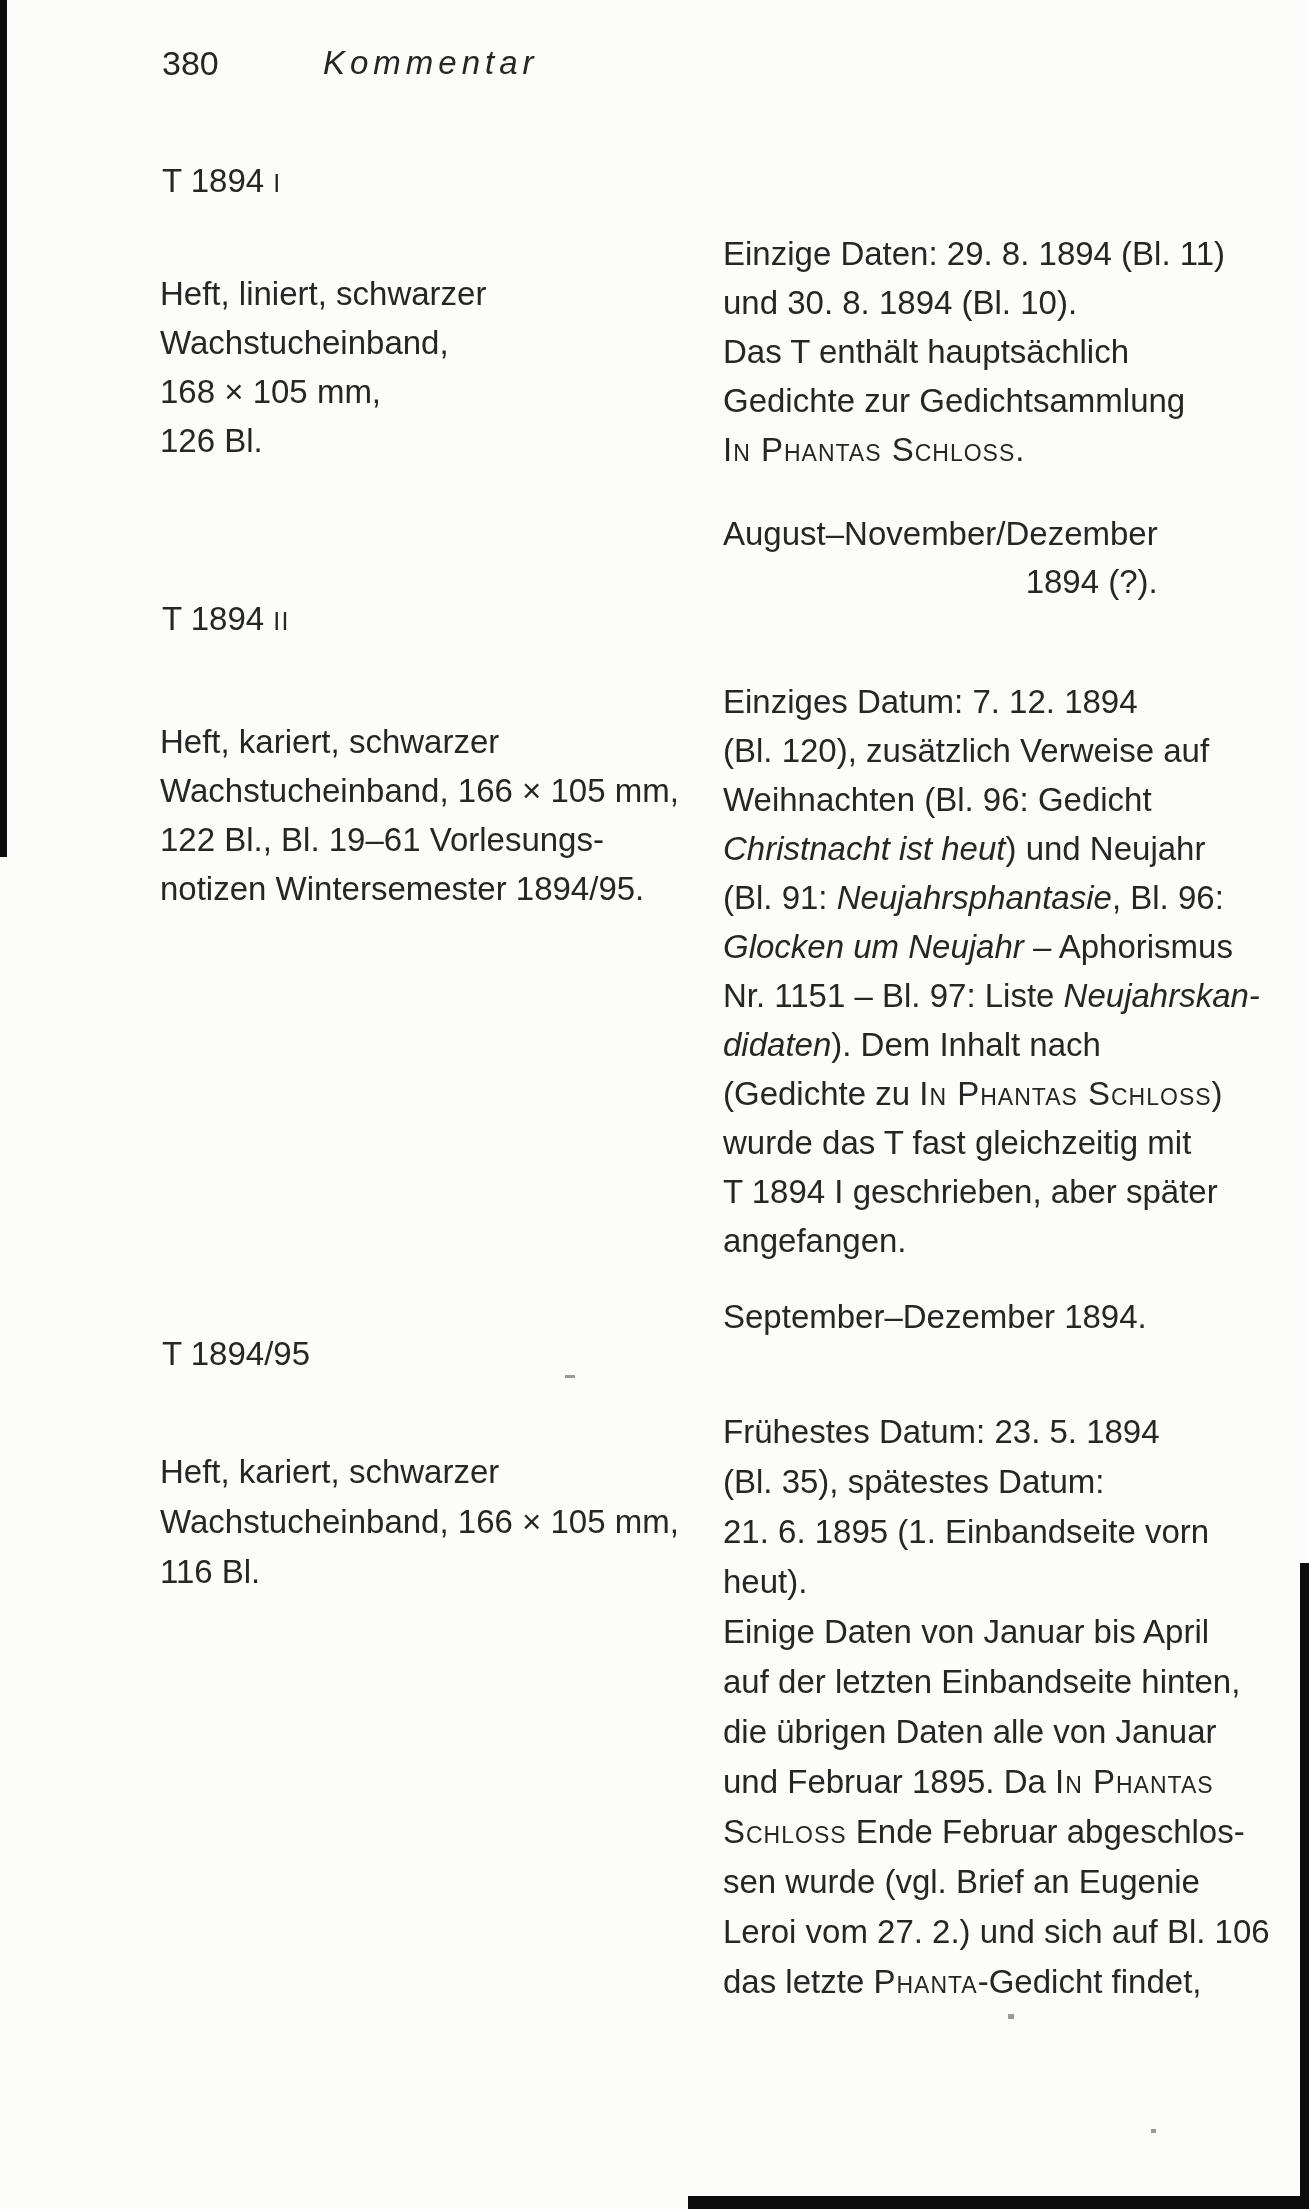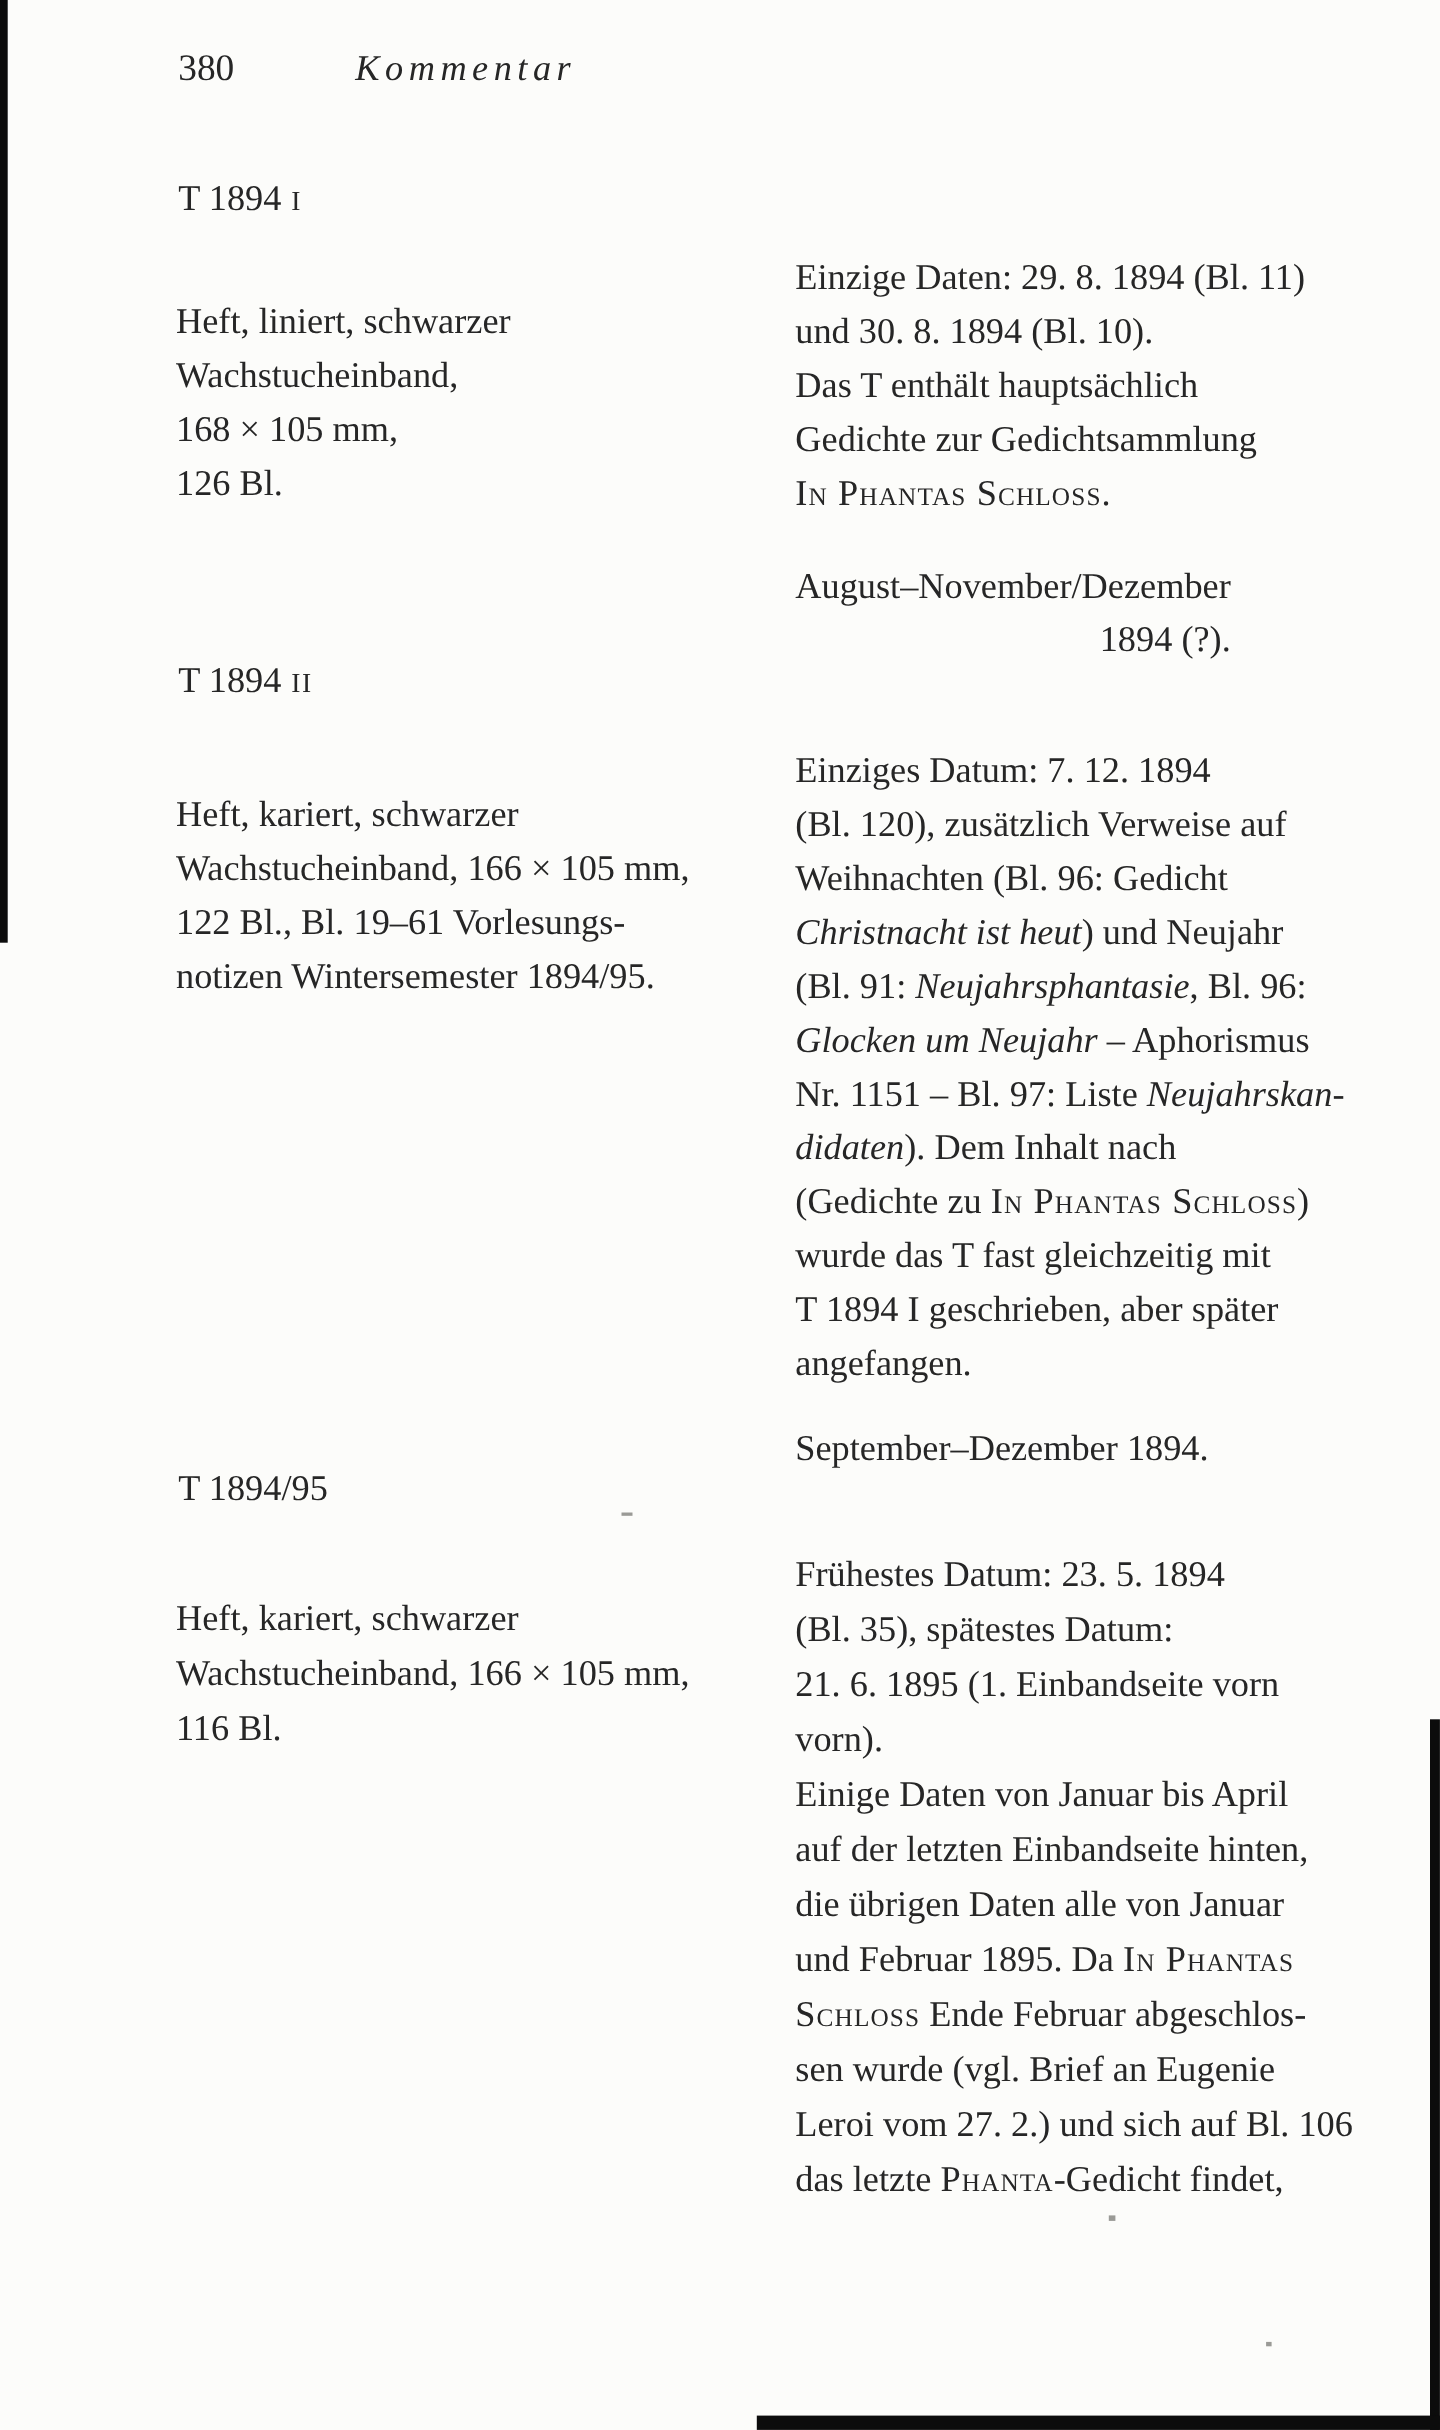--- a/index.html
+++ b/index.html
@@ -9,7 +9,7 @@
     height: 2209px;
     background: #fcfcfa;
     overflow: hidden;
-    font-family: Liberation Serif, serif;
+    font-family: Liberation Sans, sans-serif;
     color: #262626;
   }
   .runhead-row { position: absolute; top: 39px; left: 162px; height: 48px; line-height: 48px; white-space: nowrap; }

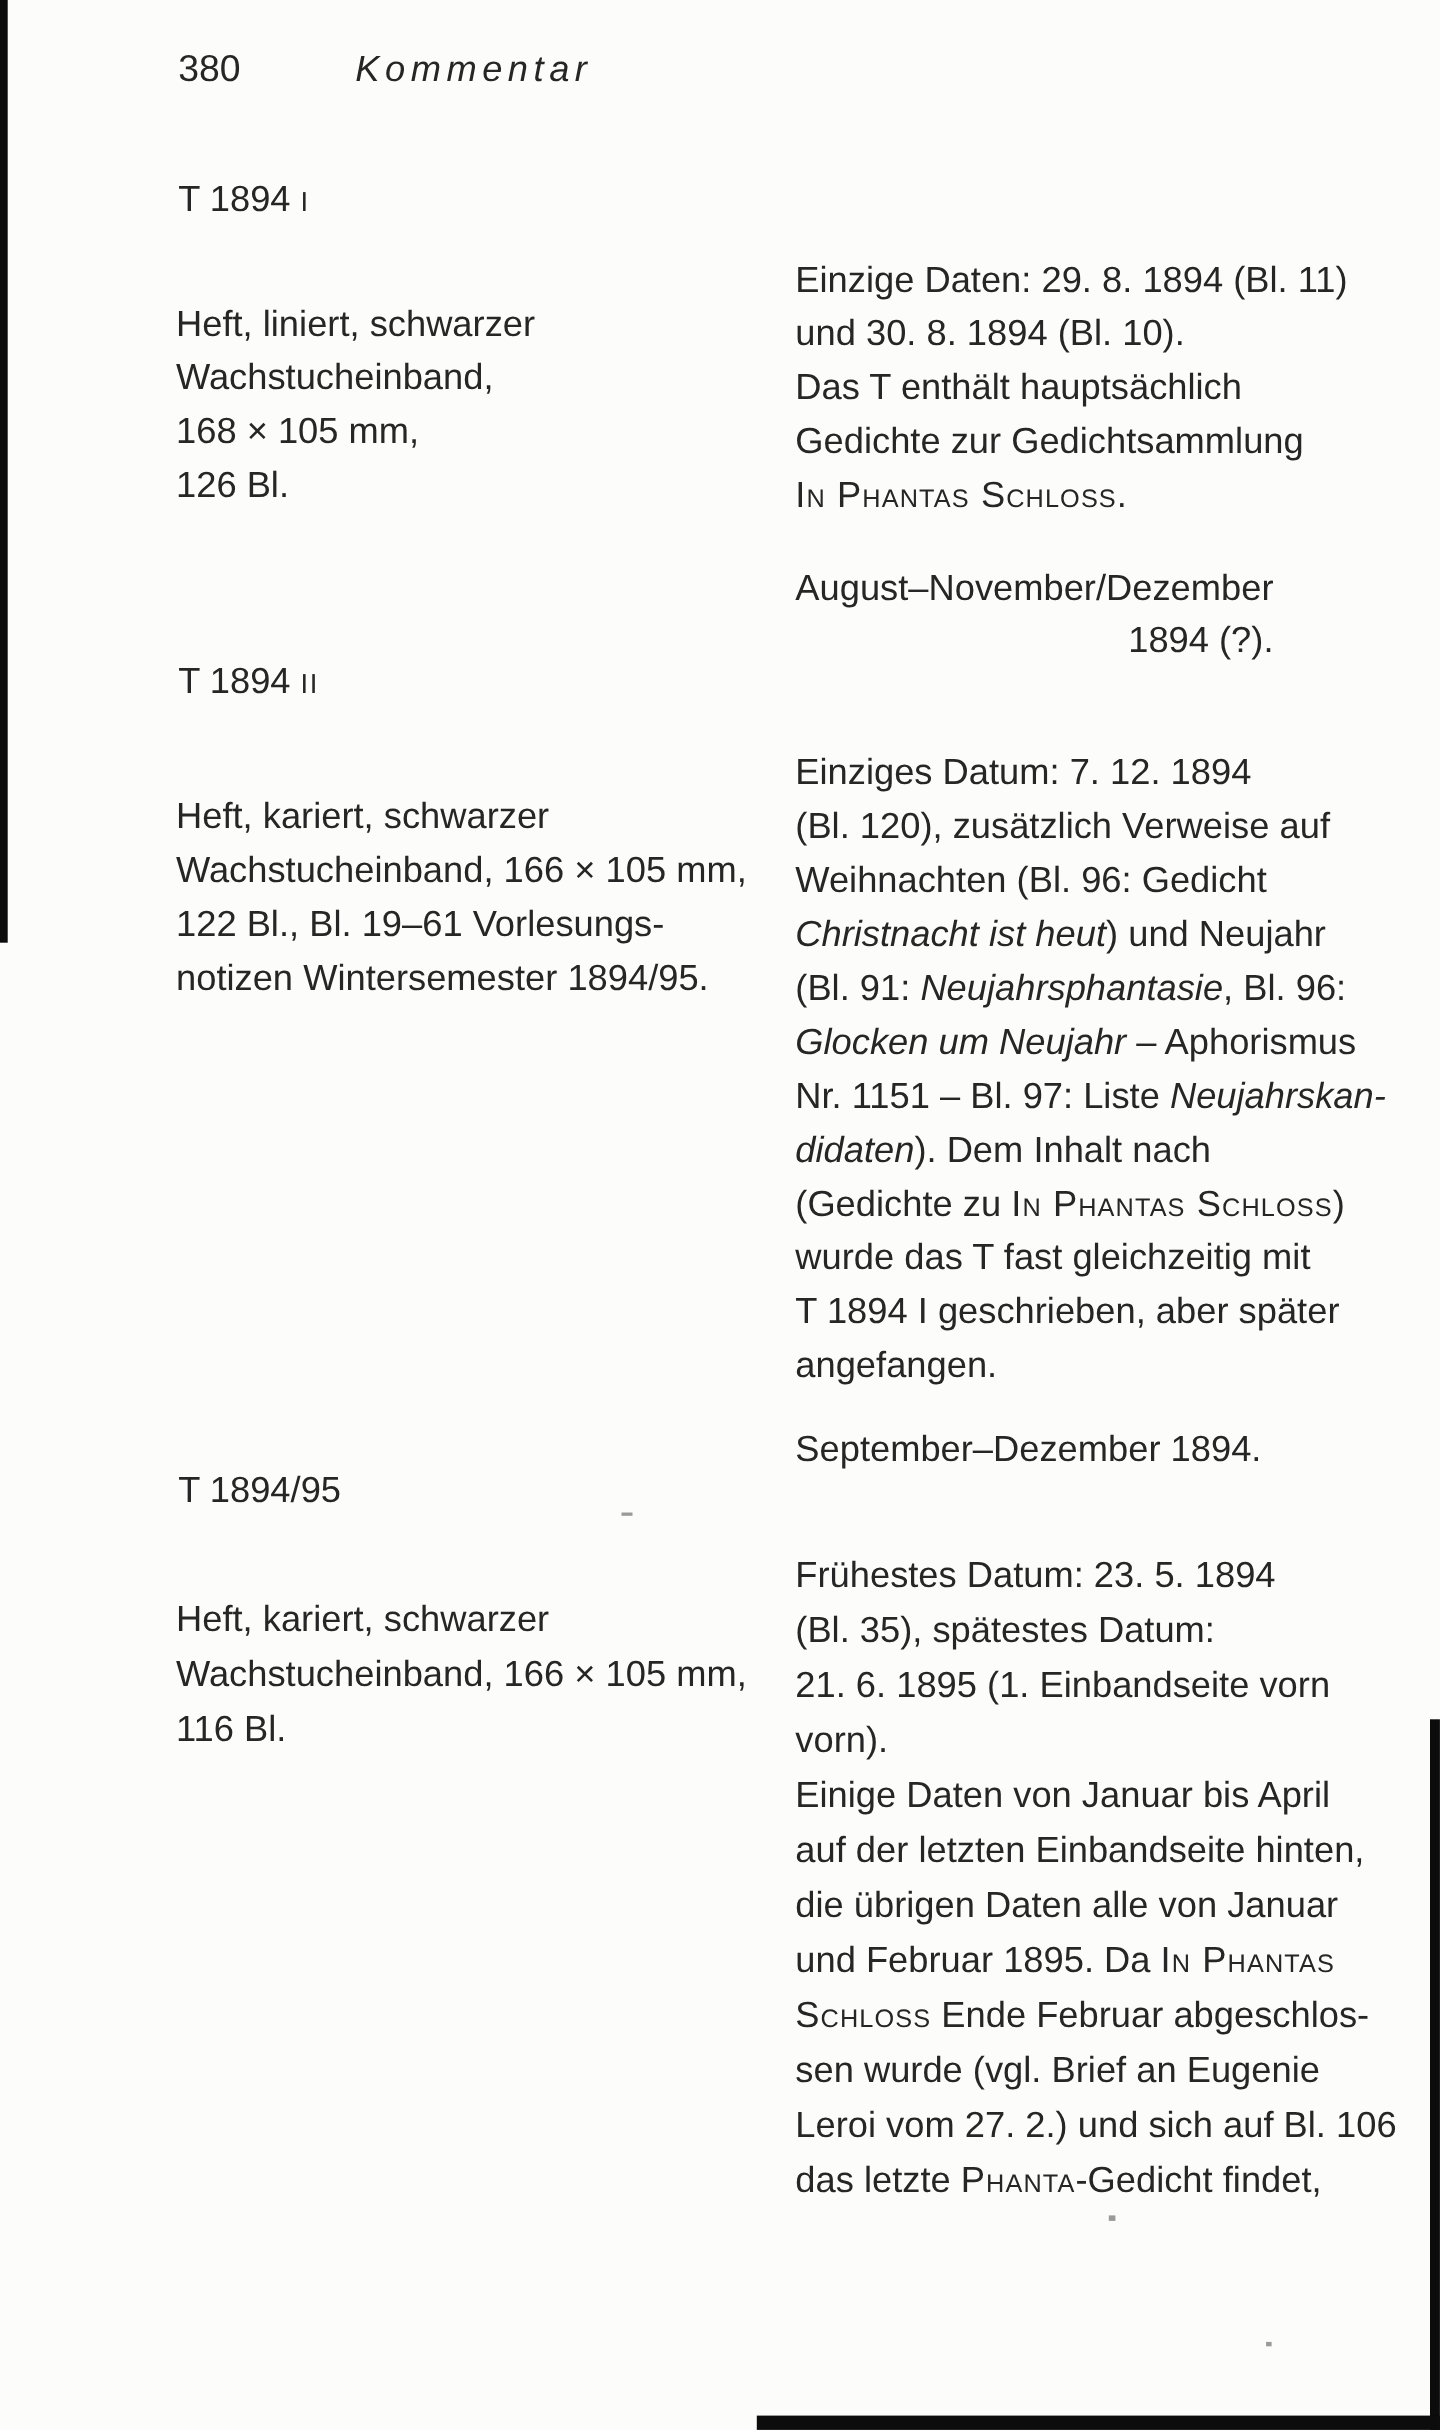--- a/index.html
+++ b/index.html
@@ -102,7 +102,7 @@
       <div class="line"><span>Frühestes Datum: 23. 5. 1894</span></div>
       <div class="line"><span>(Bl. 35), spätestes Datum:</span></div>
       <div class="line"><span>21. 6. 1895 (1. Einbandseite vorn</span></div>
-      <div class="line"><span>vorn).</span></div>
+      <div class="line"><span>heut).</span></div>
       <div class="line"><span>Einige Daten von Januar bis April</span></div>
       <div class="line"><span>auf der letzten Einbandseite hinten,</span></div>
       <div class="line"><span>die übrigen Daten alle von Januar</span></div>

